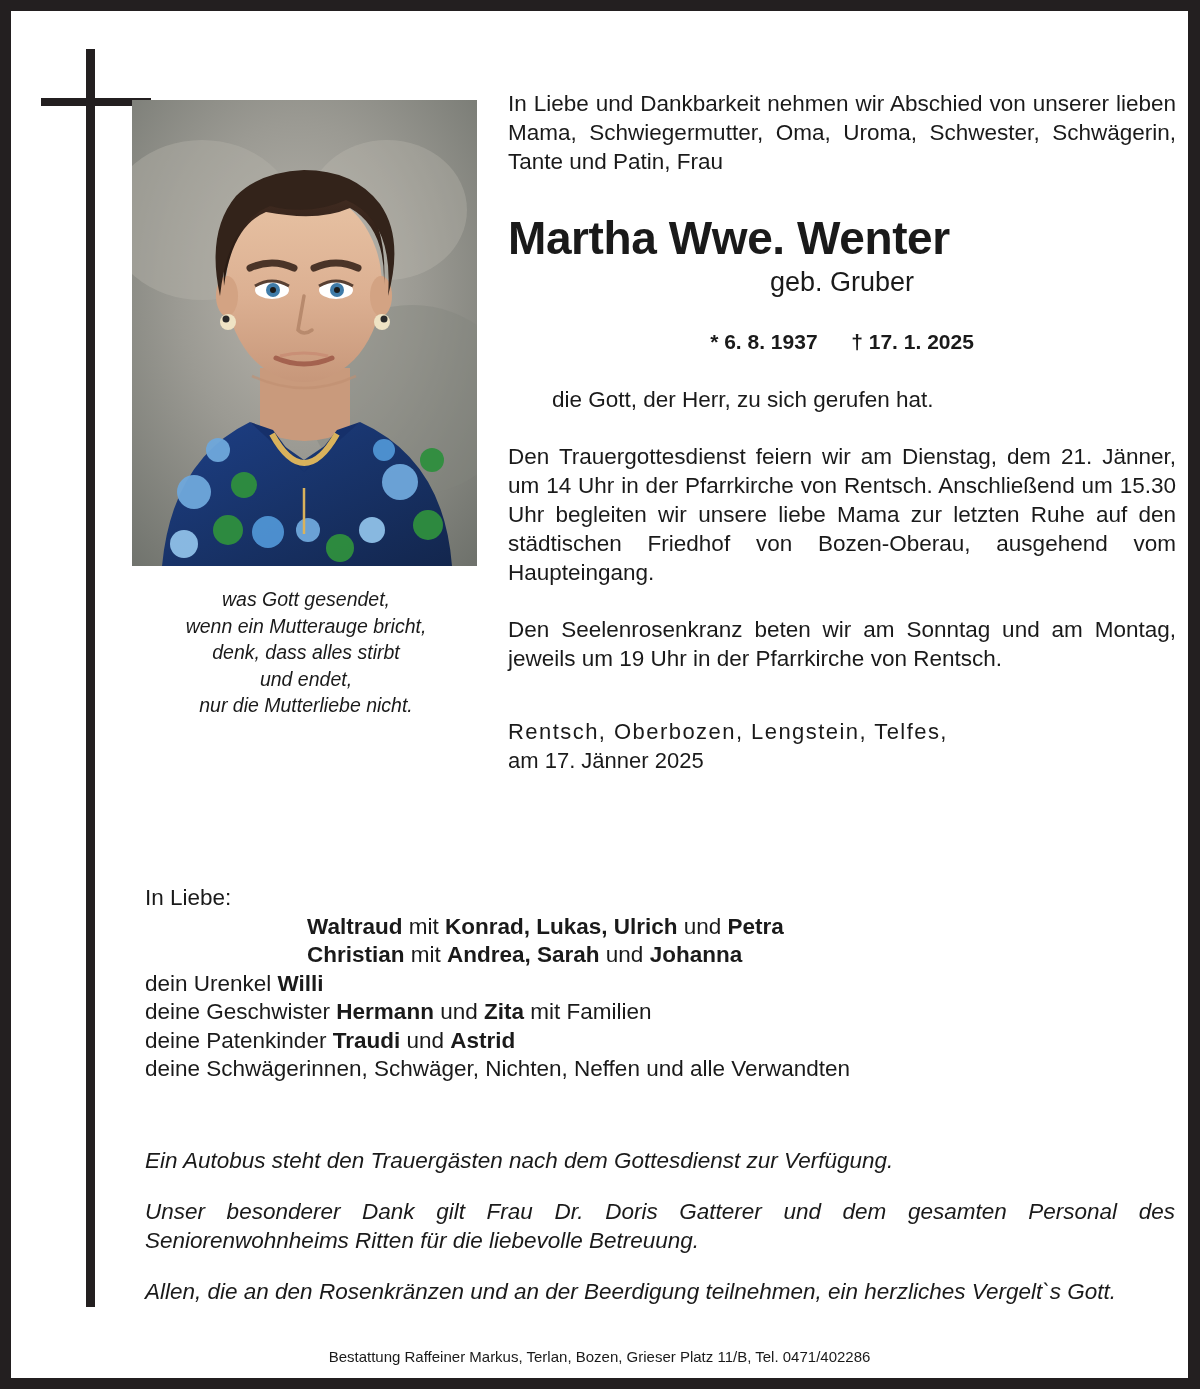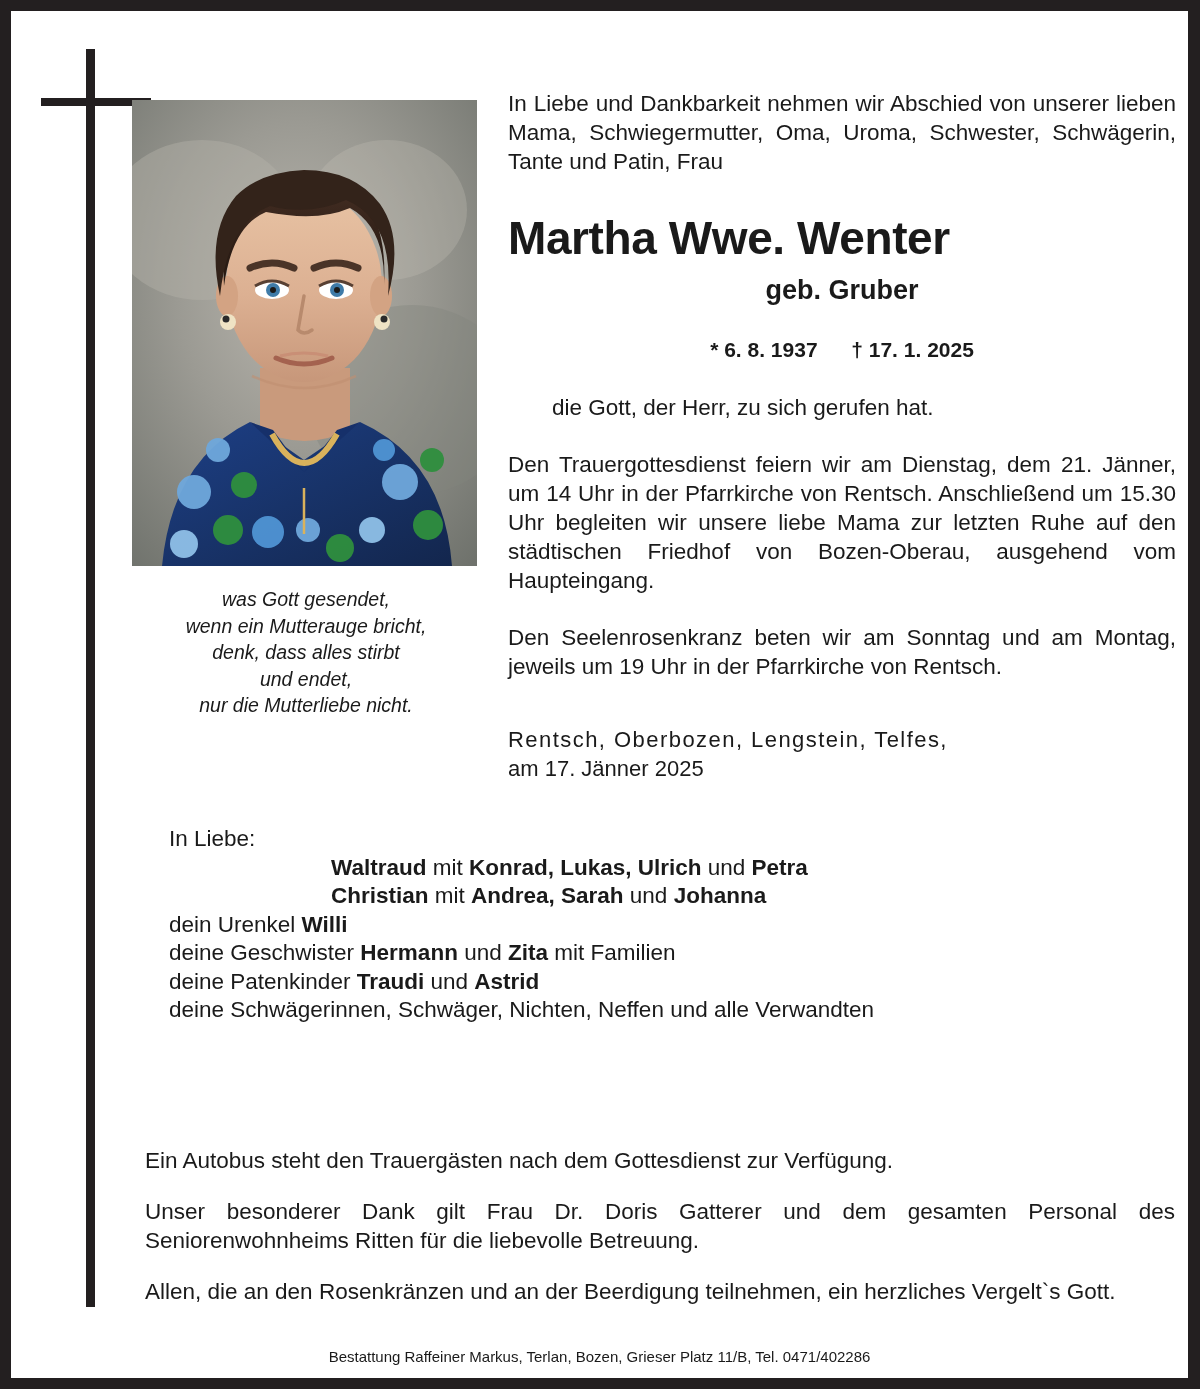--- a/index.html
+++ b/index.html
@@ -112,10 +112,10 @@
     line-height: 52px;
   }
   .maiden {
-    margin: 10px 0 0 0;
+    margin: 2px 0 0 0;
     text-align: center;
     font-size: 27px;
-    font-weight: bold;
+    font-weight: normal;
     line-height: 32px;
   }
   .dates {

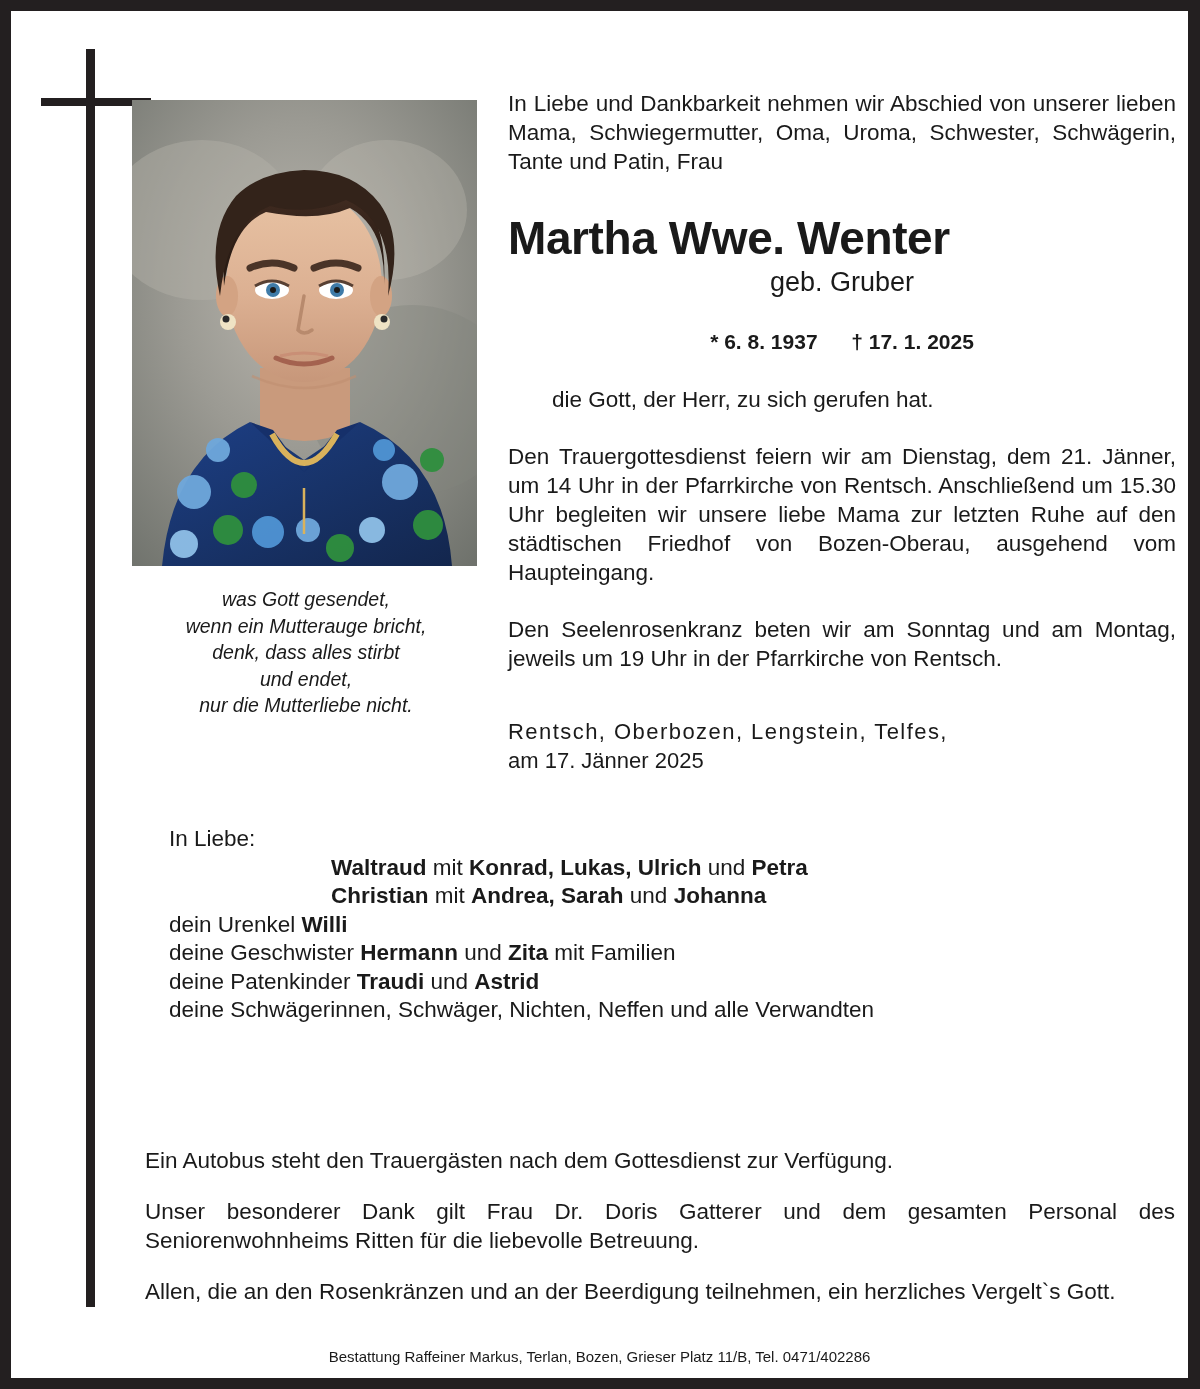--- a/index.html
+++ b/index.html
@@ -152,11 +152,10 @@
   .family {
     position: absolute;
     left: 134px;
-    top: 814px;
+    top: 873px;
     width: 960px;
     font-size: 22.5px;
     line-height: 28.5px;
-    margin-left: 24px;
   }
   .family div { white-space: nowrap; }
   .family b { font-weight: bold; }

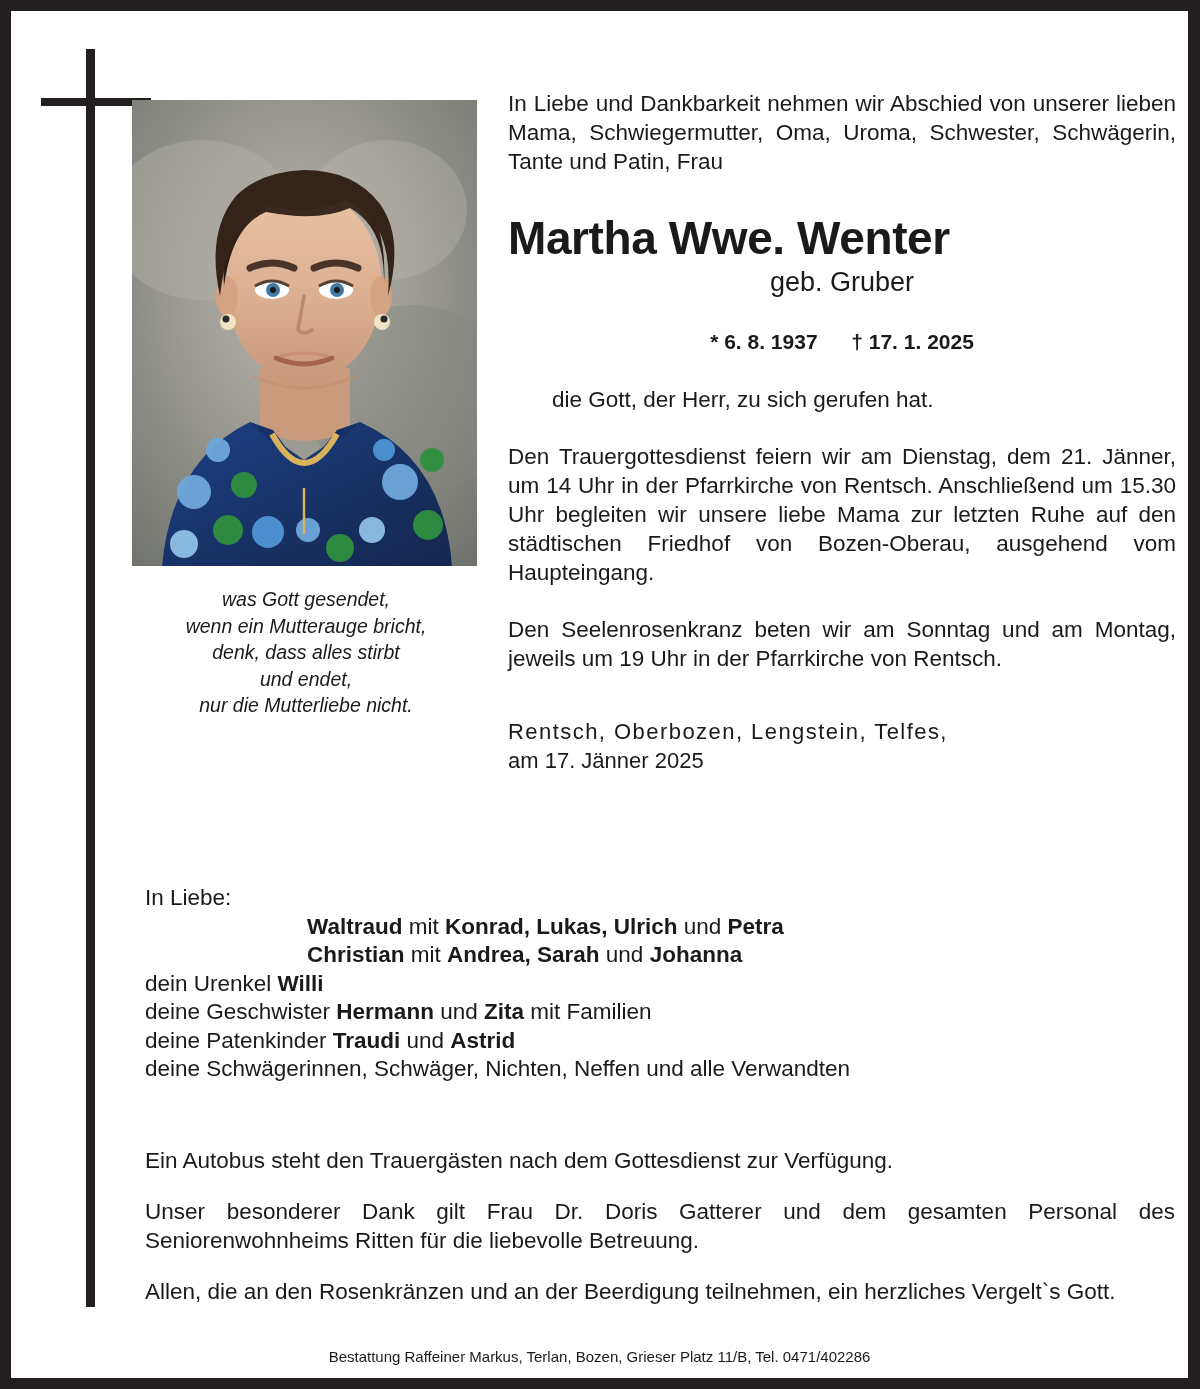--- a/index.html
+++ b/index.html
@@ -170,7 +170,7 @@
     font-size: 22.5px;
     line-height: 29px;
   }
-  .closing p { margin: 0 0 22px 0; text-align: justify; }
+  .closing p { margin: 0 0 22px 0; text-align: justify; font-style: italic; }
   .closing p.noj { text-align: left; }
   .closing p:last-child { margin-bottom: 0; }
 

